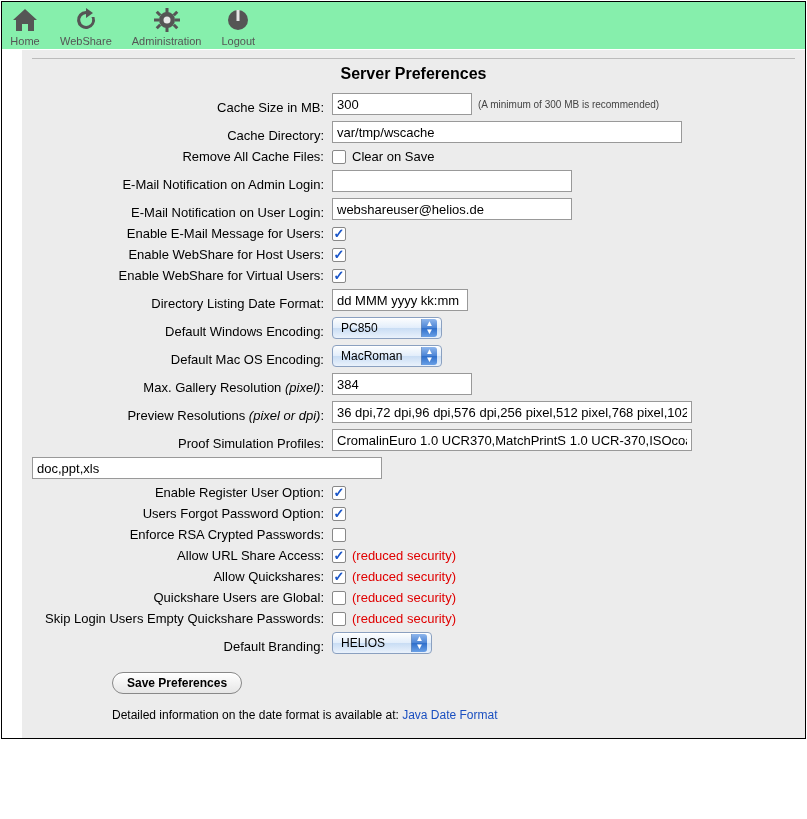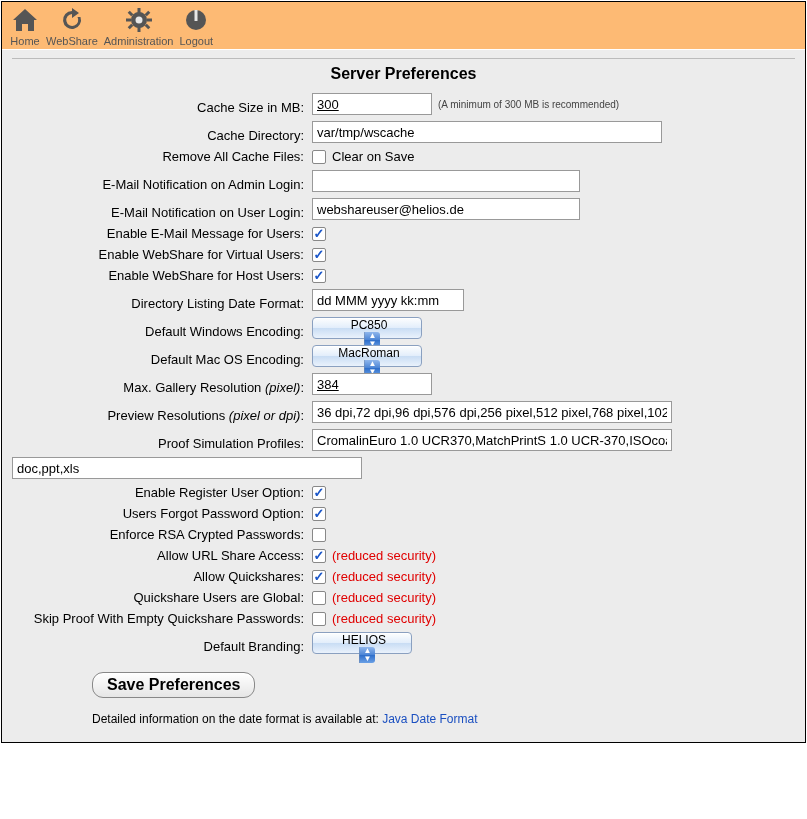--- a/index.html
+++ b/index.html
@@ -18,9 +18,9 @@
   }
   .toolbar {
     display: flex;
-    gap: 2px;
+    gap: 16px;
     padding: 4px 6px 2px 6px;
-    background: #fdba74;
+    background: #86efac;
   }
   .toolbar-item {
     text-align: center;

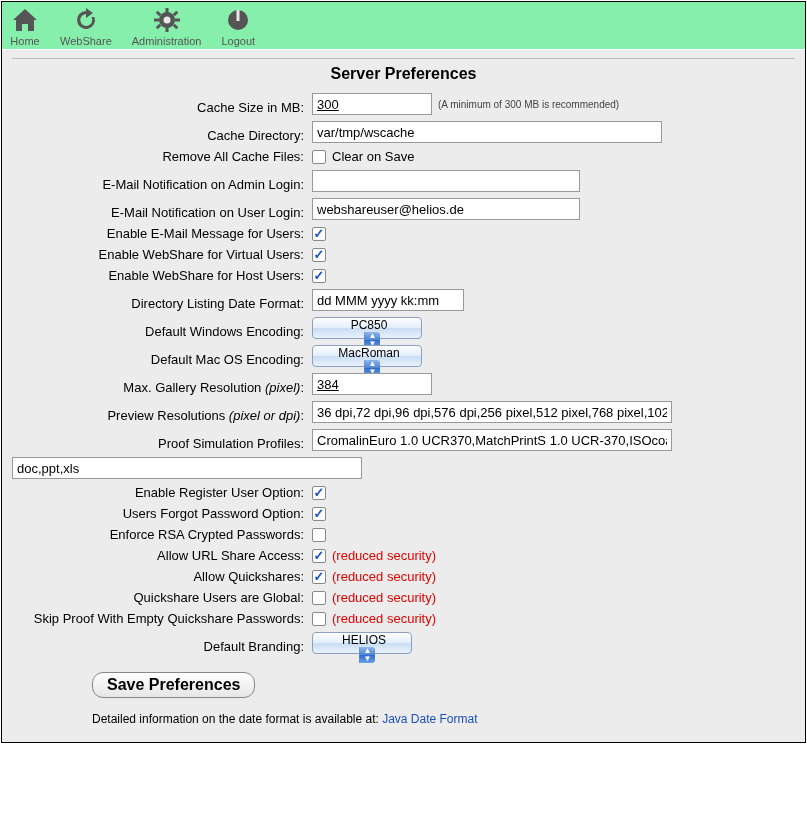--- a/index.html
+++ b/index.html
@@ -42,6 +42,7 @@
     background: #ececec;
     padding: 8px 10px 16px 10px;
     border-top: 1px solid #fff;
+    margin-left: 20px;
   }
   hr.thin {
     border: none;

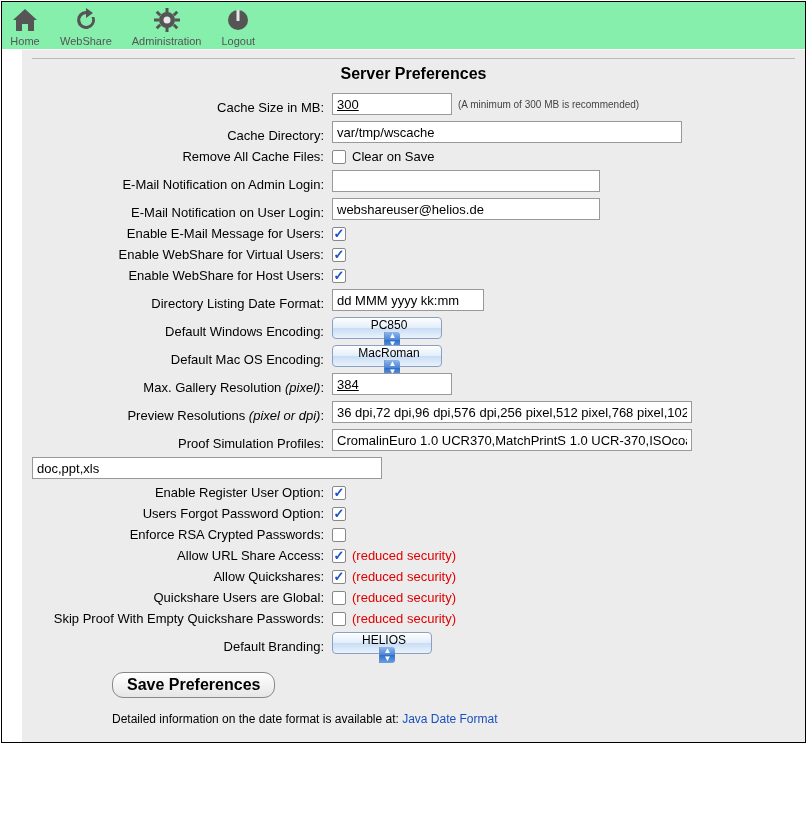--- a/index.html
+++ b/index.html
@@ -78,7 +78,7 @@
     background: #fff;
     height: 22px;
   }
-  .input-sm { width: 120px; text-decoration: underline; }
+  .input-sm { width: 140px; }
   .input-md { width: 268px; }
   .input-lg { width: 350px; }
   .input-xl { width: 360px; }

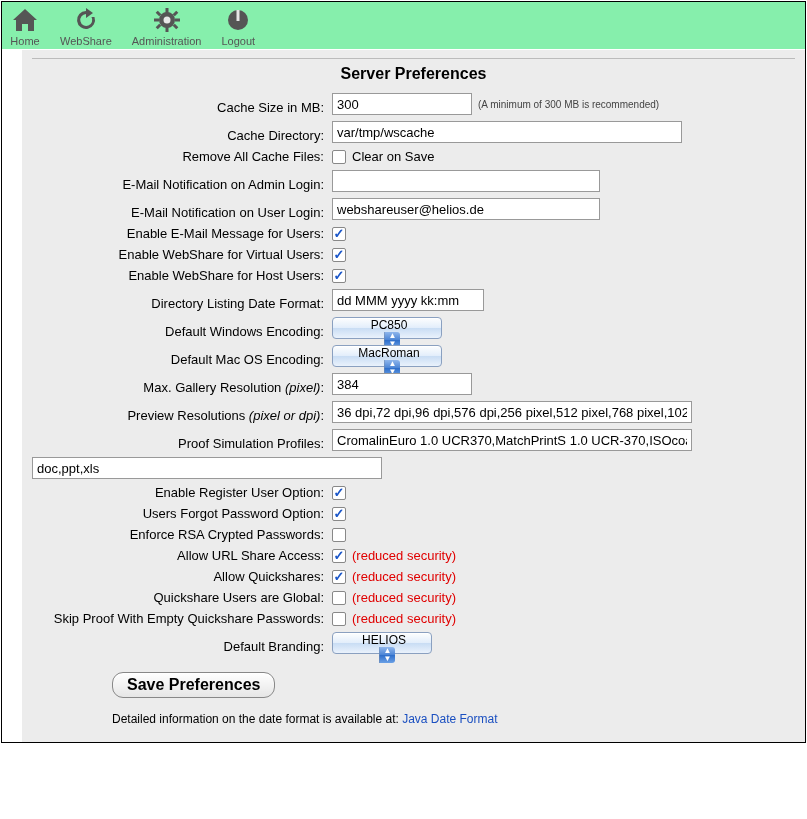--- a/index.html
+++ b/index.html
@@ -79,7 +79,7 @@
     height: 22px;
   }
   .input-sm { width: 140px; }
-  .input-md { width: 268px; }
+  .input-md { width: 240px; }
   .input-lg { width: 350px; }
   .input-xl { width: 360px; }
   .hint {

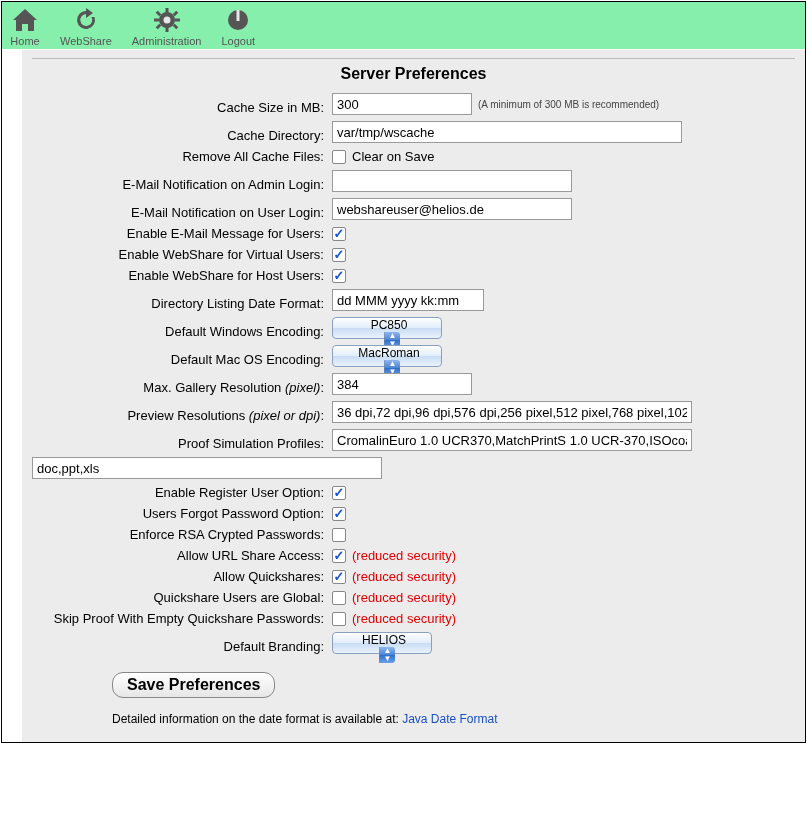--- a/index.html
+++ b/index.html
@@ -248,14 +248,14 @@
     </div>
 
     <div class="form-row">
+      <div class="form-label">Enable WebShare for Host Users:</div>
+      <div class="form-field">
+          <span class="checkbox checked"></span>
+        </div>
+    </div>
+
+    <div class="form-row">
       <div class="form-label">Enable WebShare for Virtual Users:</div>
-      <div class="form-field">
-          <span class="checkbox checked"></span>
-        </div>
-    </div>
-
-    <div class="form-row">
-      <div class="form-label">Enable WebShare for Host Users:</div>
       <div class="form-field">
           <span class="checkbox checked"></span>
         </div>

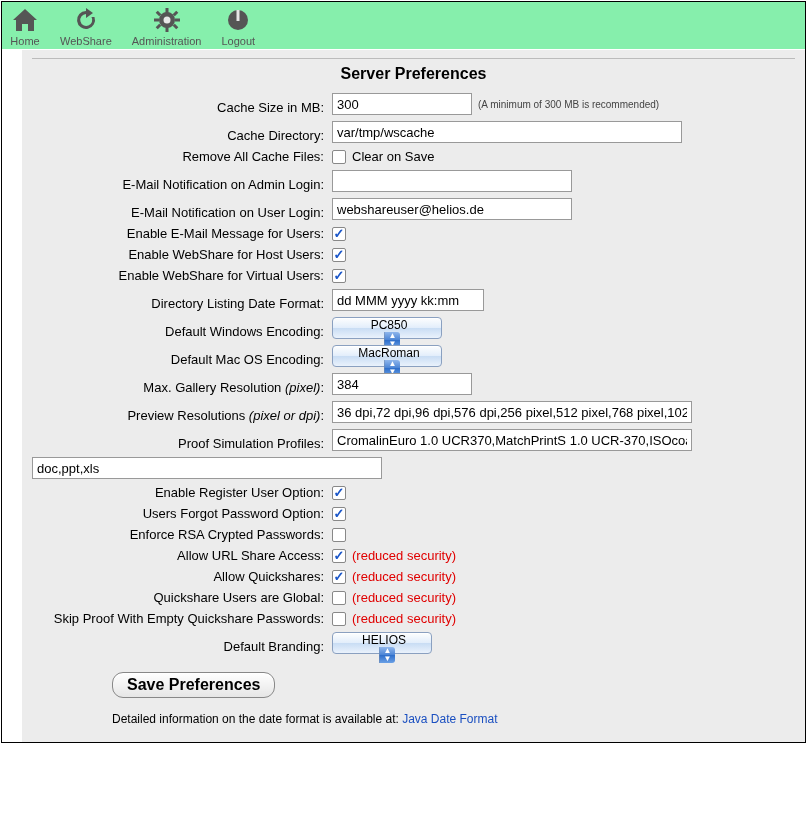--- a/index.html
+++ b/index.html
@@ -264,7 +264,7 @@
     <div class="form-row">
       <div class="form-label">Directory Listing Date Format:</div>
       <div class="form-field">
-        <input type="text" style="width: 152px;" value="dd MMM yyyy kk:mm">
+        <input type="text" style="width: 136px;" value="dd MMM yyyy kk:mm">
       </div>
     </div>
 

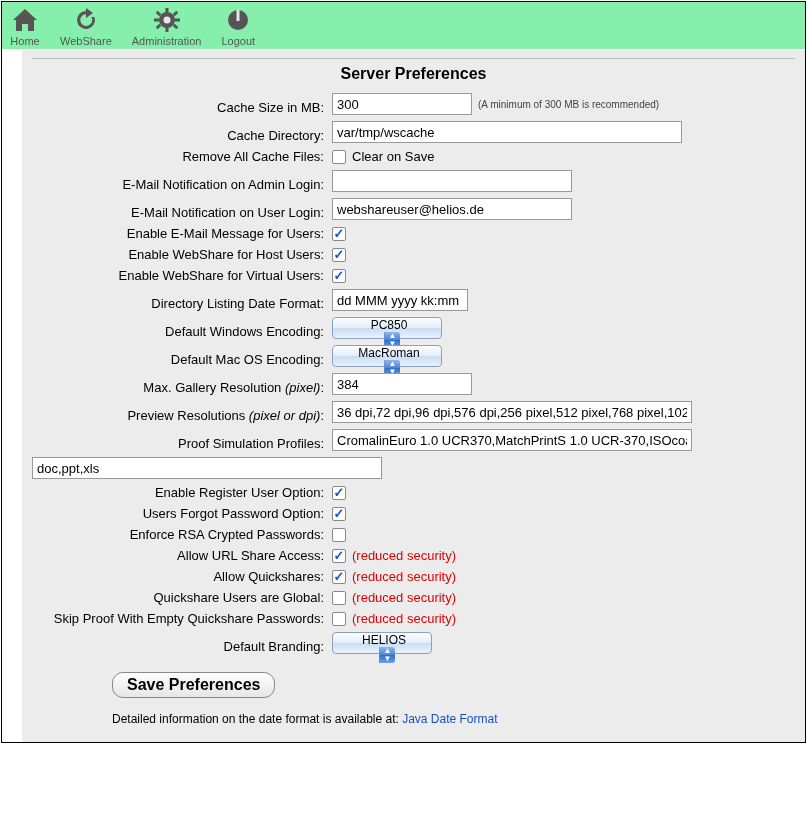--- a/index.html
+++ b/index.html
@@ -100,7 +100,6 @@
     min-width: 110px;
     justify-content: space-between;
     box-shadow: inset 0 1px 0 #fff;
-    flex-direction: column;
   }
   .select-aqua .endcap {
     width: 16px;

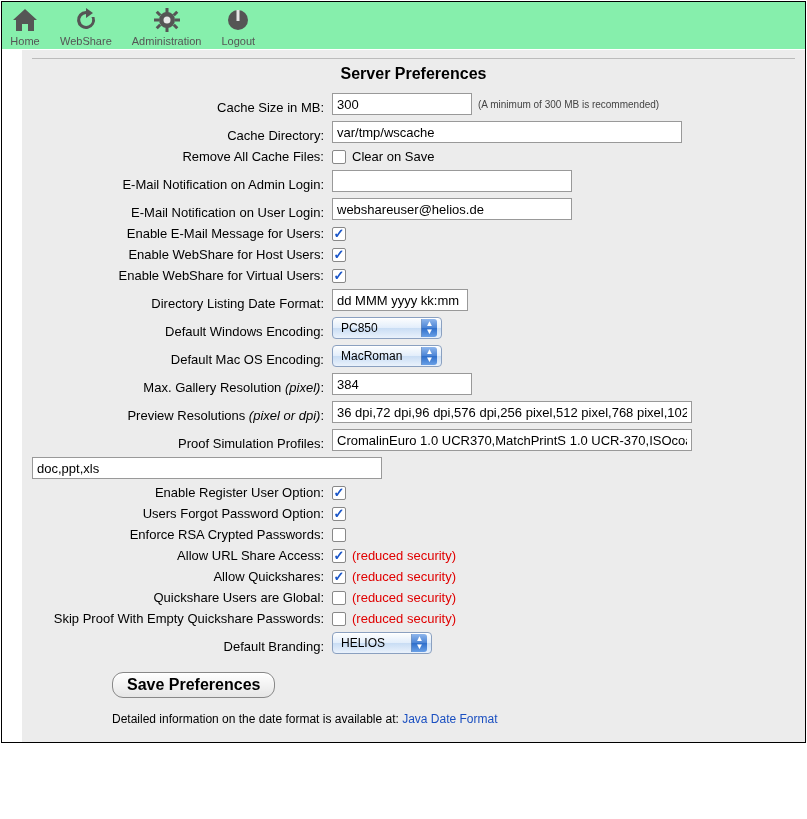--- a/index.html
+++ b/index.html
@@ -364,7 +364,7 @@
     </div>
 
     <div class="form-row">
-      <div class="form-label">Skip Proof With Empty Quickshare Passwords:</div>
+      <div class="form-label">Skip Login Users Empty Quickshare Passwords:</div>
       <div class="form-field">
         <span class="checkbox"></span>
         <span class="red">(reduced security)</span>

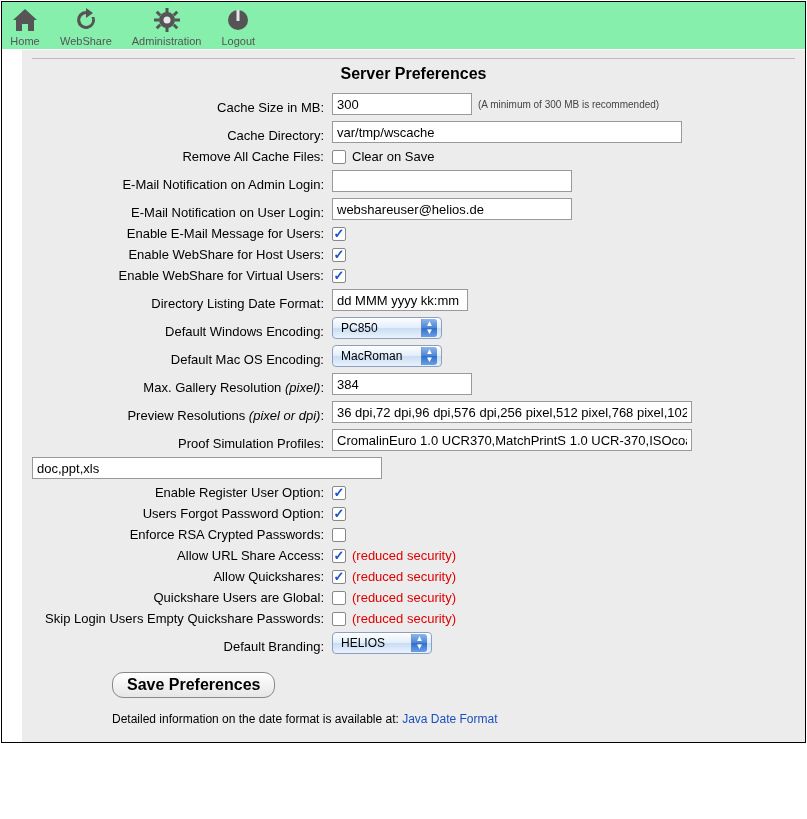--- a/index.html
+++ b/index.html
@@ -134,7 +134,7 @@
     border-radius: 11px;
     background: linear-gradient(#fff, #e6e6e6);
     padding: 3px 14px;
-    font-size: 16px;
+    font-size: 12px;
     font-weight: bold;
     cursor: pointer;
     box-shadow: 0 1px 0 #fff inset;

